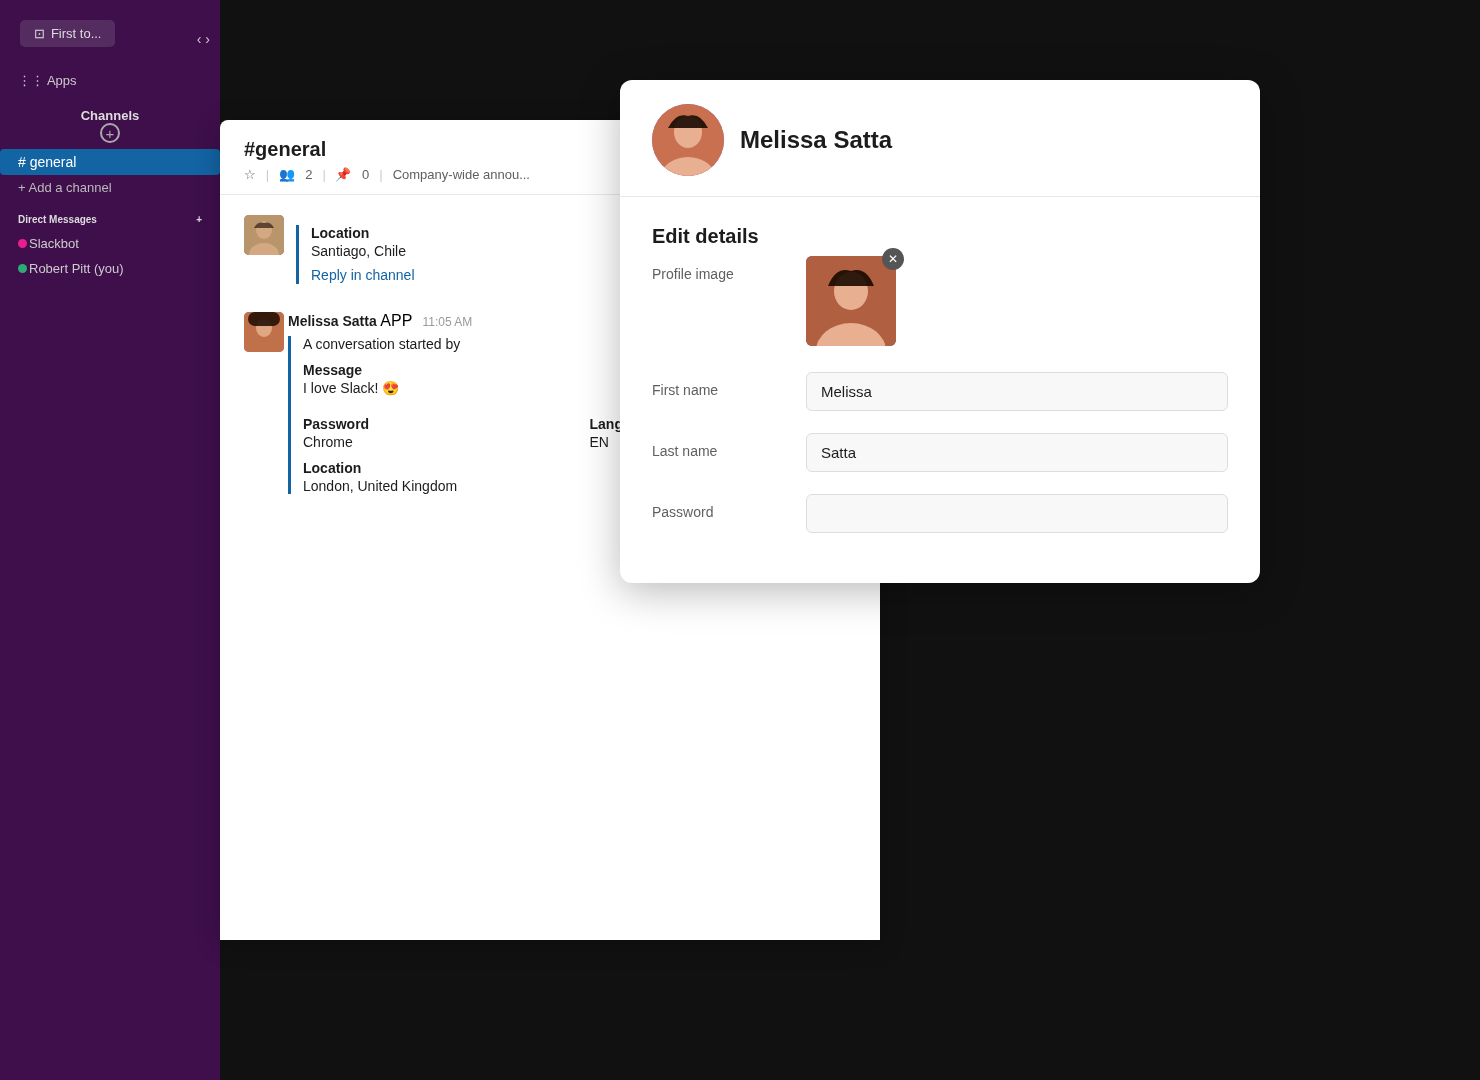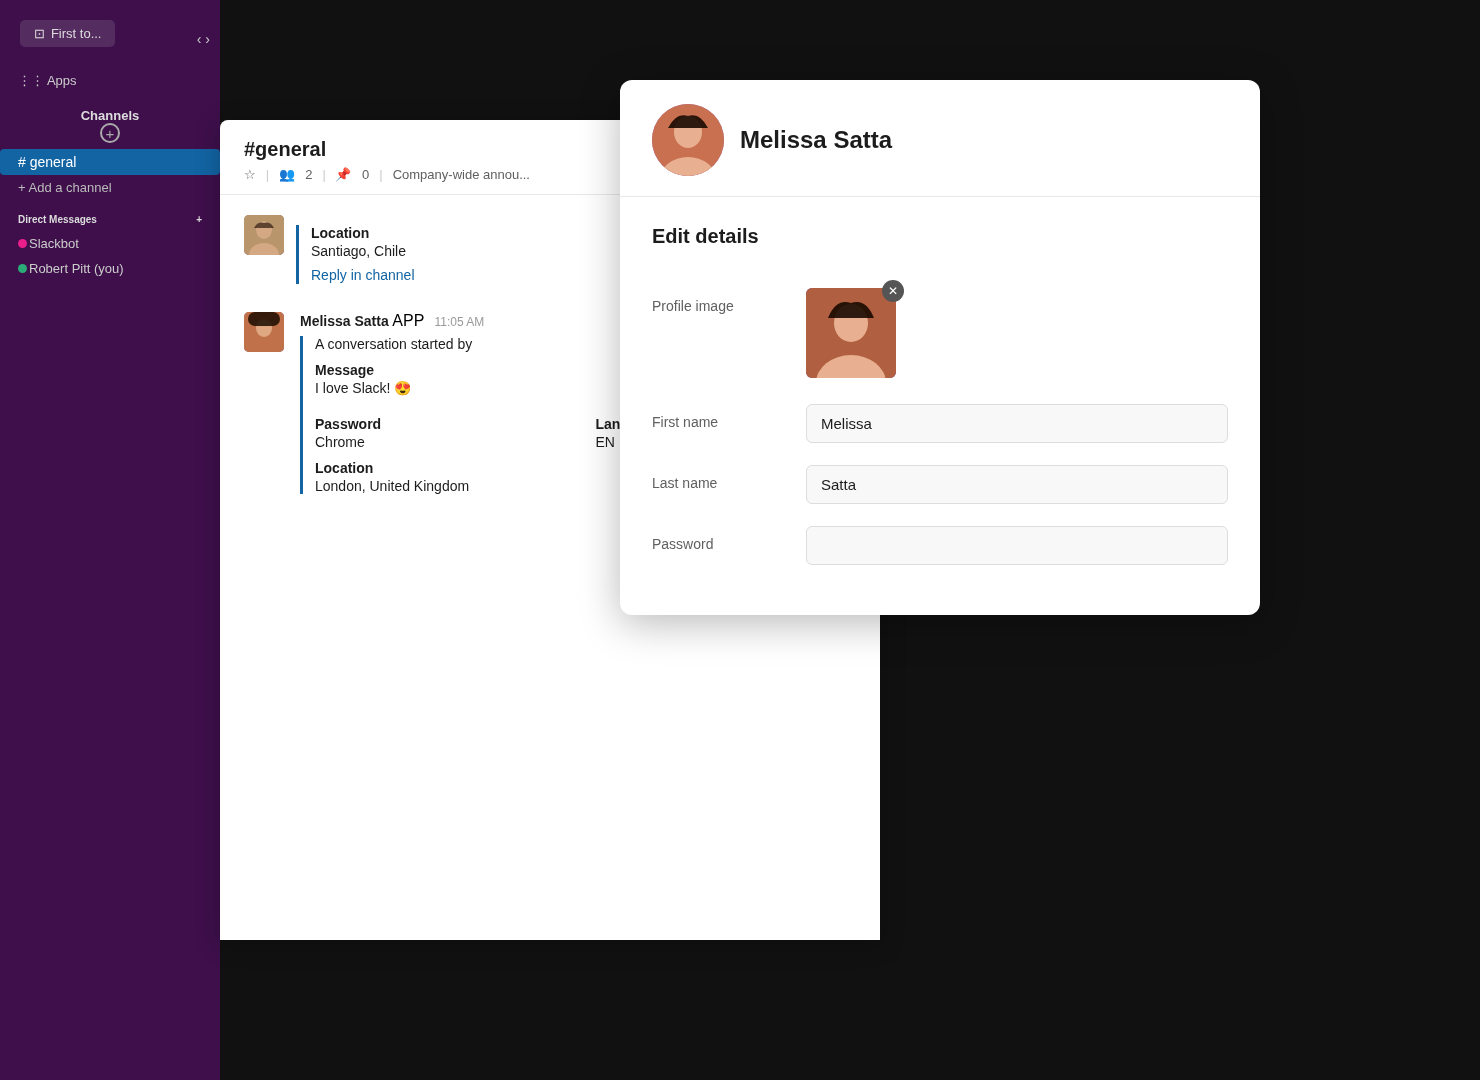--- a/index.html
+++ b/index.html
@@ -179,7 +179,7 @@
       padding: 28px 32px;
     }
     .edit-details-title {
-      font-size: 20px; font-weight: 700; color: #1d1c1d; margin-bottom: 40px;
+      font-size: 20px; font-weight: 700; color: #1d1c1d; margin-bottom: 8px;
     }
     .form-row {
       display: flex; align-items: flex-start; gap: 24px; margin-bottom: 22px;

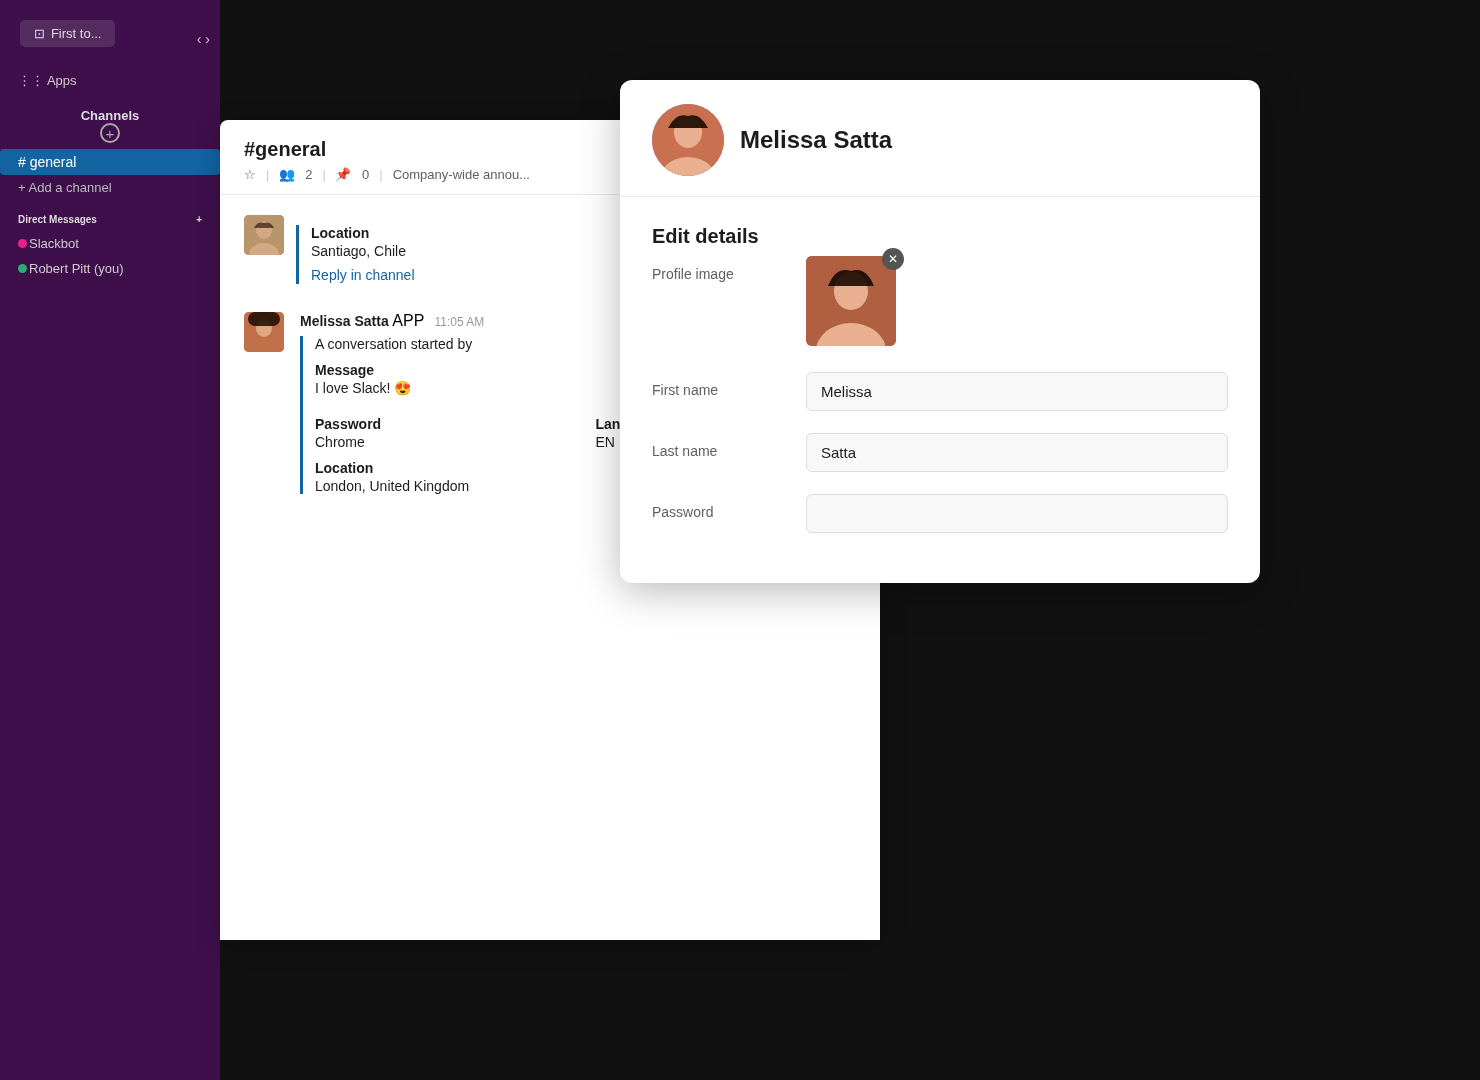--- a/index.html
+++ b/index.html
@@ -147,7 +147,7 @@
 
     
     .msg-block2 {
-      display: flex; gap: 16px; margin-bottom: 20px; justify-content: flex-end;
+      display: flex; gap: 4px; margin-bottom: 20px; justify-content: flex-end;
     }
     .grid-2col {
       display: grid; grid-template-columns: 1fr 1fr; gap: 0 20px; margin-top: 10px;

